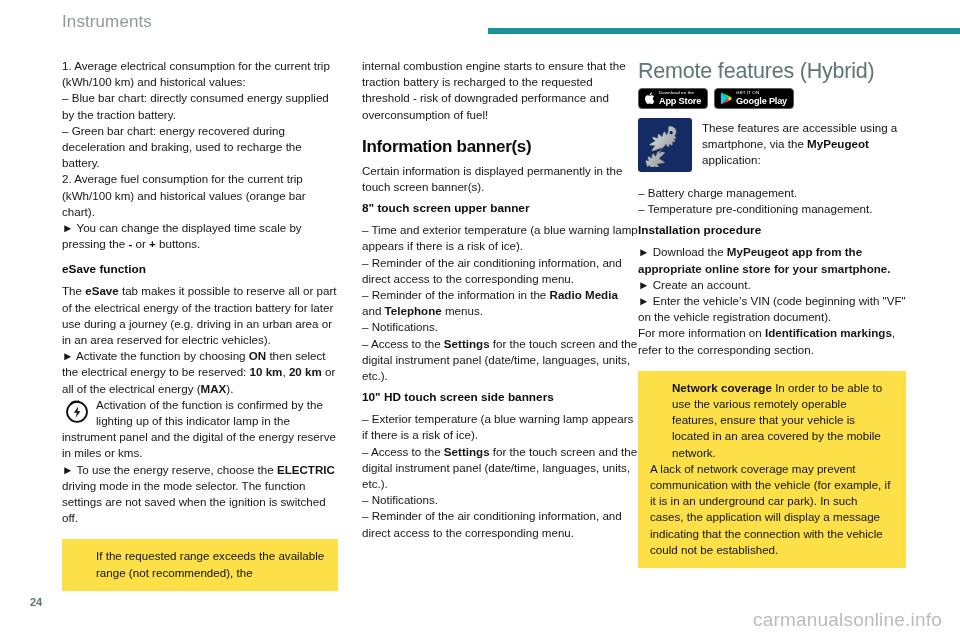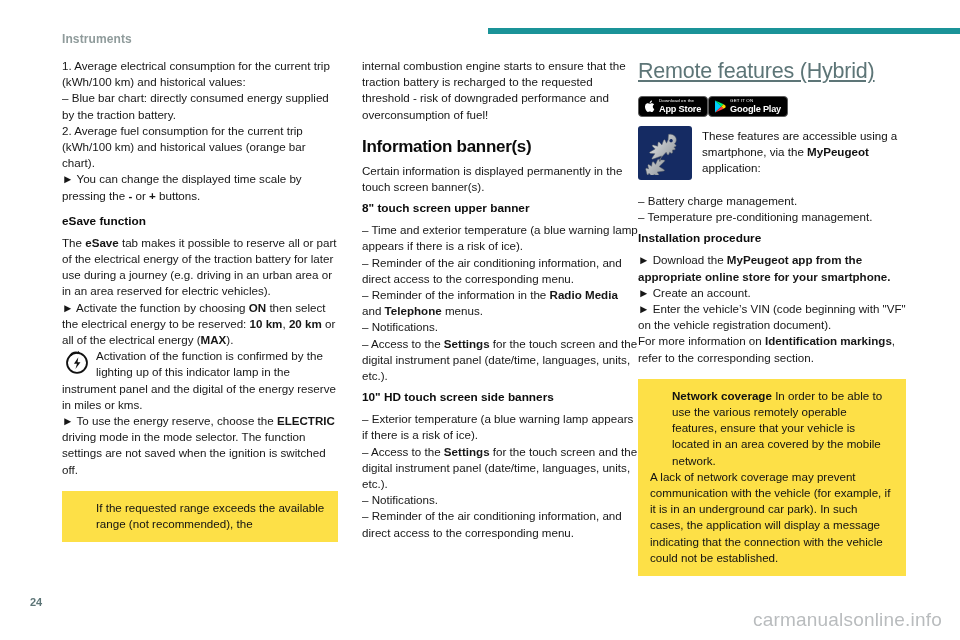--- a/index.html
+++ b/index.html
@@ -16,11 +16,10 @@
   
   .section-label {
     position: absolute;
-    left: 62px; top: 32px;
-    font-size: 12px;
+    left: 62px; top: 12px;
+    font-size: 17px;
     color: #8f9b9b;
     letter-spacing: .1px;
-    font-weight: bold;
   }
   .header-rule {
     position: absolute;

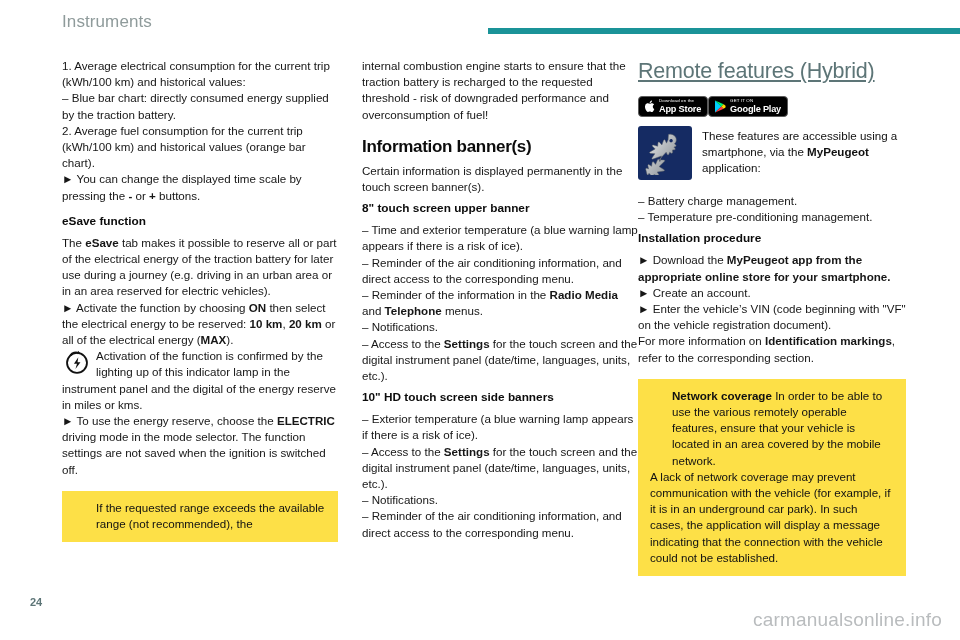--- a/index.html
+++ b/index.html
@@ -54,7 +54,6 @@
     color: #5d7577;
     line-height: 26px;
     letter-spacing: -.2px;
-    text-decoration: underline;
   }
   h2.black-title {
     margin: 0;

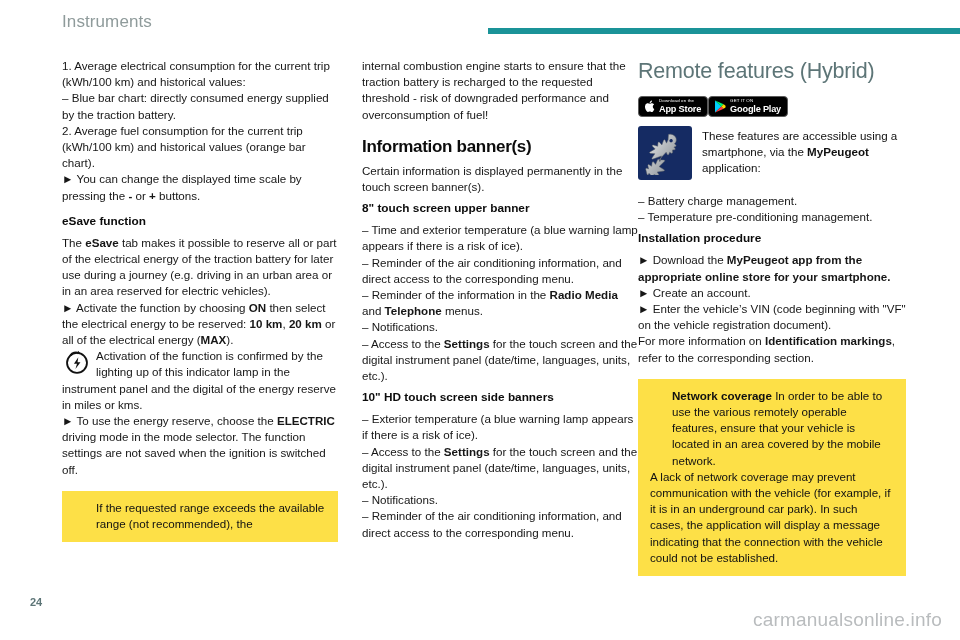--- a/index.html
+++ b/index.html
@@ -113,7 +113,7 @@
   }
 
   
-  .badges { display: flex; gap: 0; margin-top: 12px; }
+  .badges { display: flex; gap: 6px; margin-top: 4px; }
   .badge {
     background: #000;
     border: 1px solid #5b5b5b;

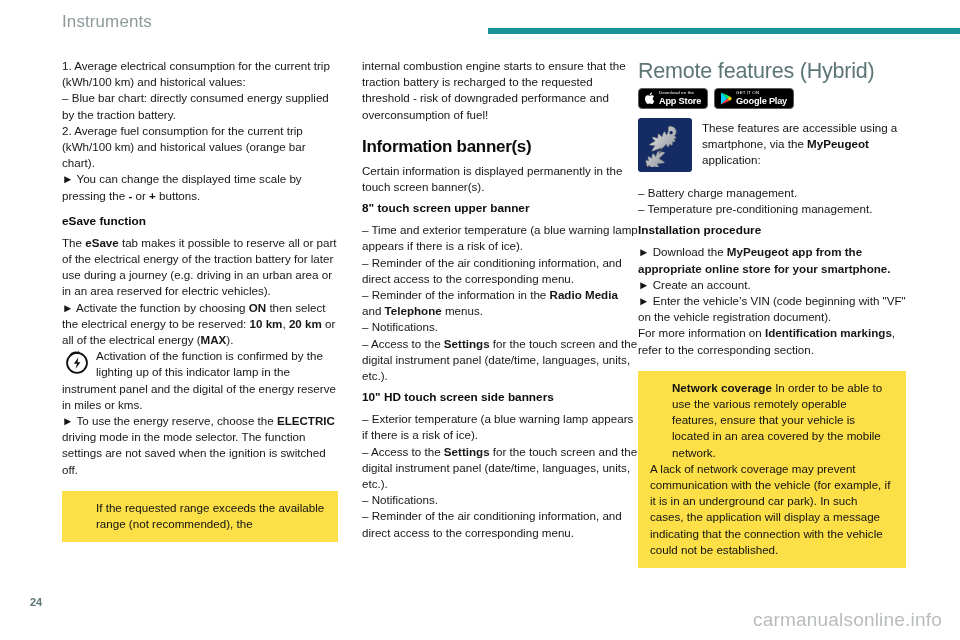--- a/index.html
+++ b/index.html
@@ -175,6 +175,7 @@
 
     <p class="txt">1.  Average electrical consumption for the current trip (kWh/100 km) and historical values:</p>
     <p class="txt">–  Blue bar chart: directly consumed energy supplied by the traction battery.</p>
+    <p class="txt">–  Green bar chart: energy recovered during deceleration and braking, used to recharge the battery.</p>
     <p class="txt">2.  Average fuel consumption for the current trip (kWh/100 km) and historical values (orange bar chart).</p>
     <p class="txt"><span>►  You can change the displayed time scale by pressing the </span><b>-</b><span> or </span><b>+</b><span> buttons.</span></p>
 

